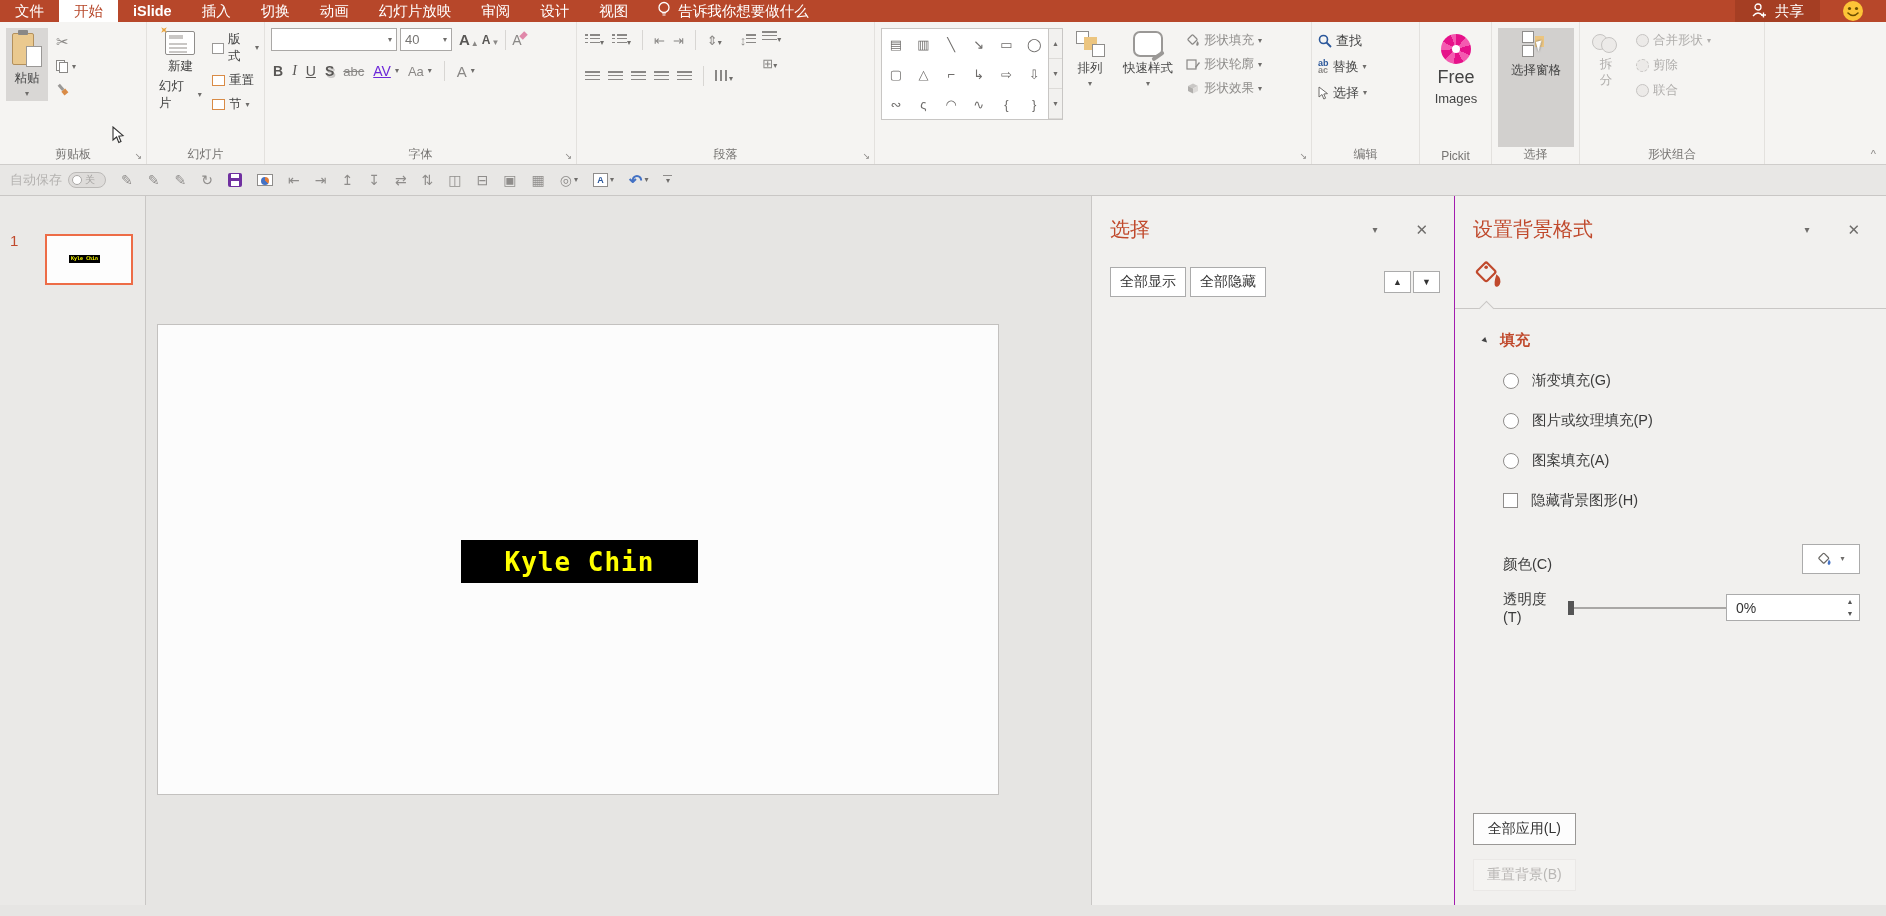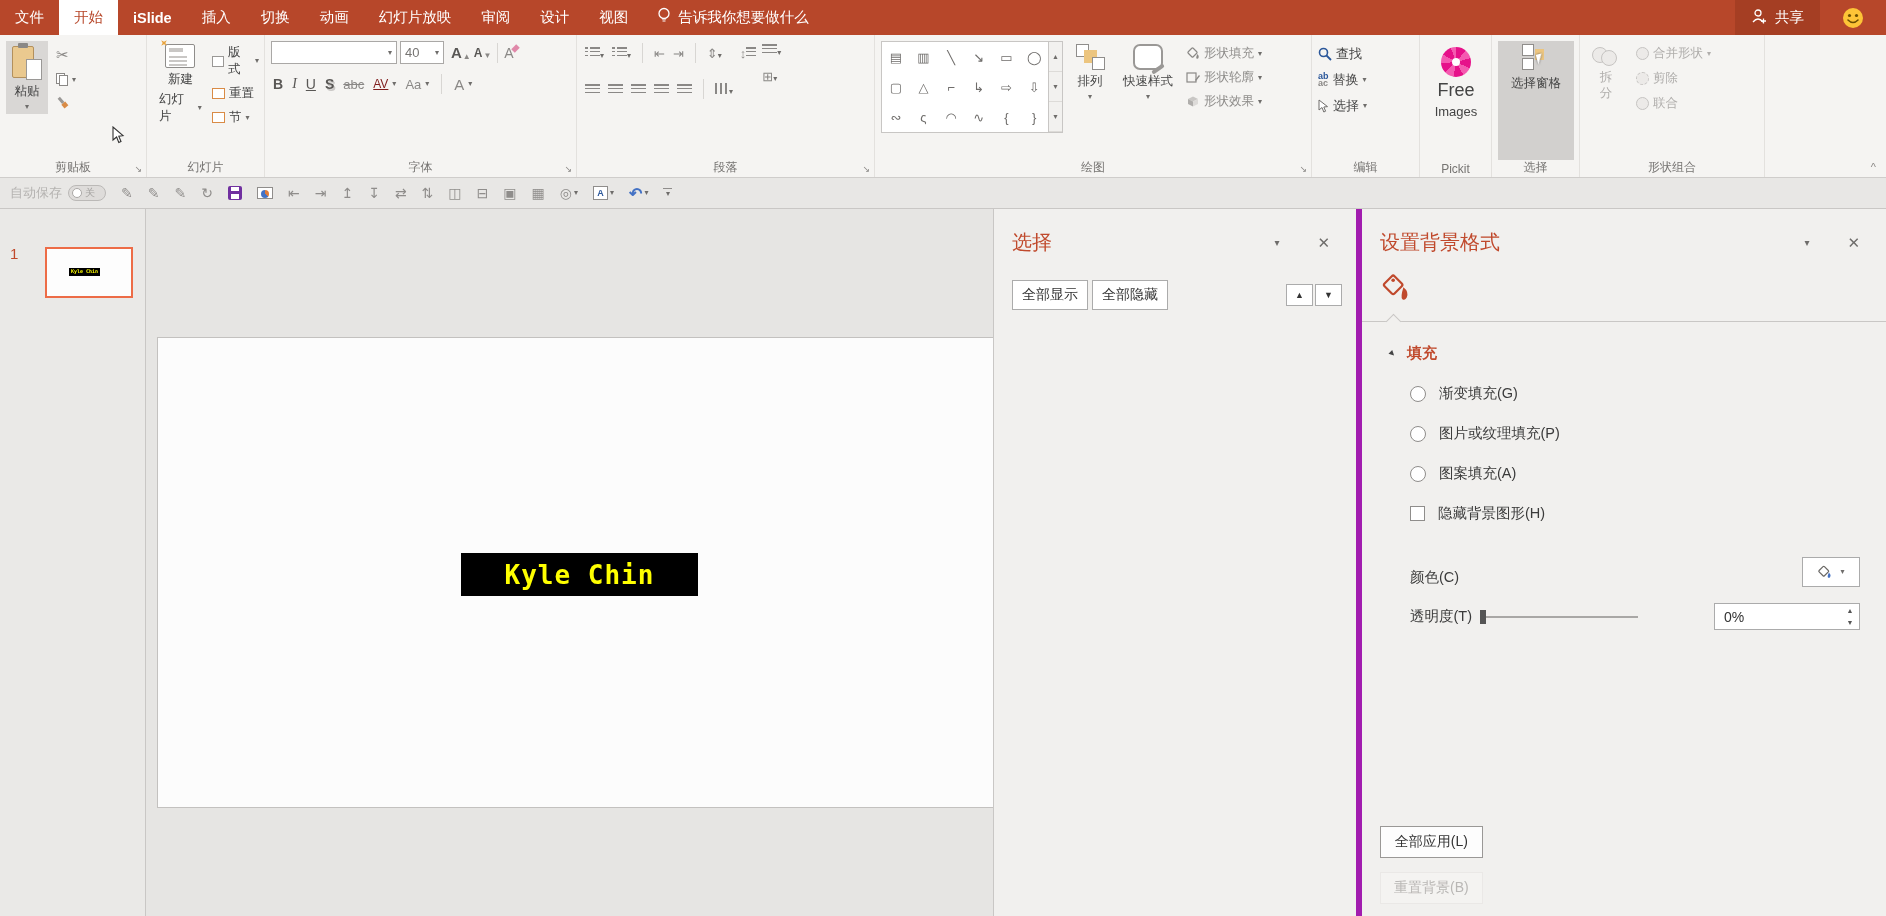--- a/index.html
+++ b/index.html
@@ -7,7 +7,7 @@
   .app { width:1886px; height:916px; position:relative; }
 
   
-  .titlebar { height:35px; background:#b7472a; display:flex; align-items:stretch; color:#fff; font-size:14.5px; }
+  .titlebar { height:22px; background:#b7472a; display:flex; align-items:stretch; color:#fff; font-size:14.5px; }
   .tab { display:flex; align-items:center; padding:0 15px; cursor:default; white-space:nowrap; }
   .tab.active { background:#fff; color:#b7472a; }
   .tab.boldtab { font-weight:bold; }

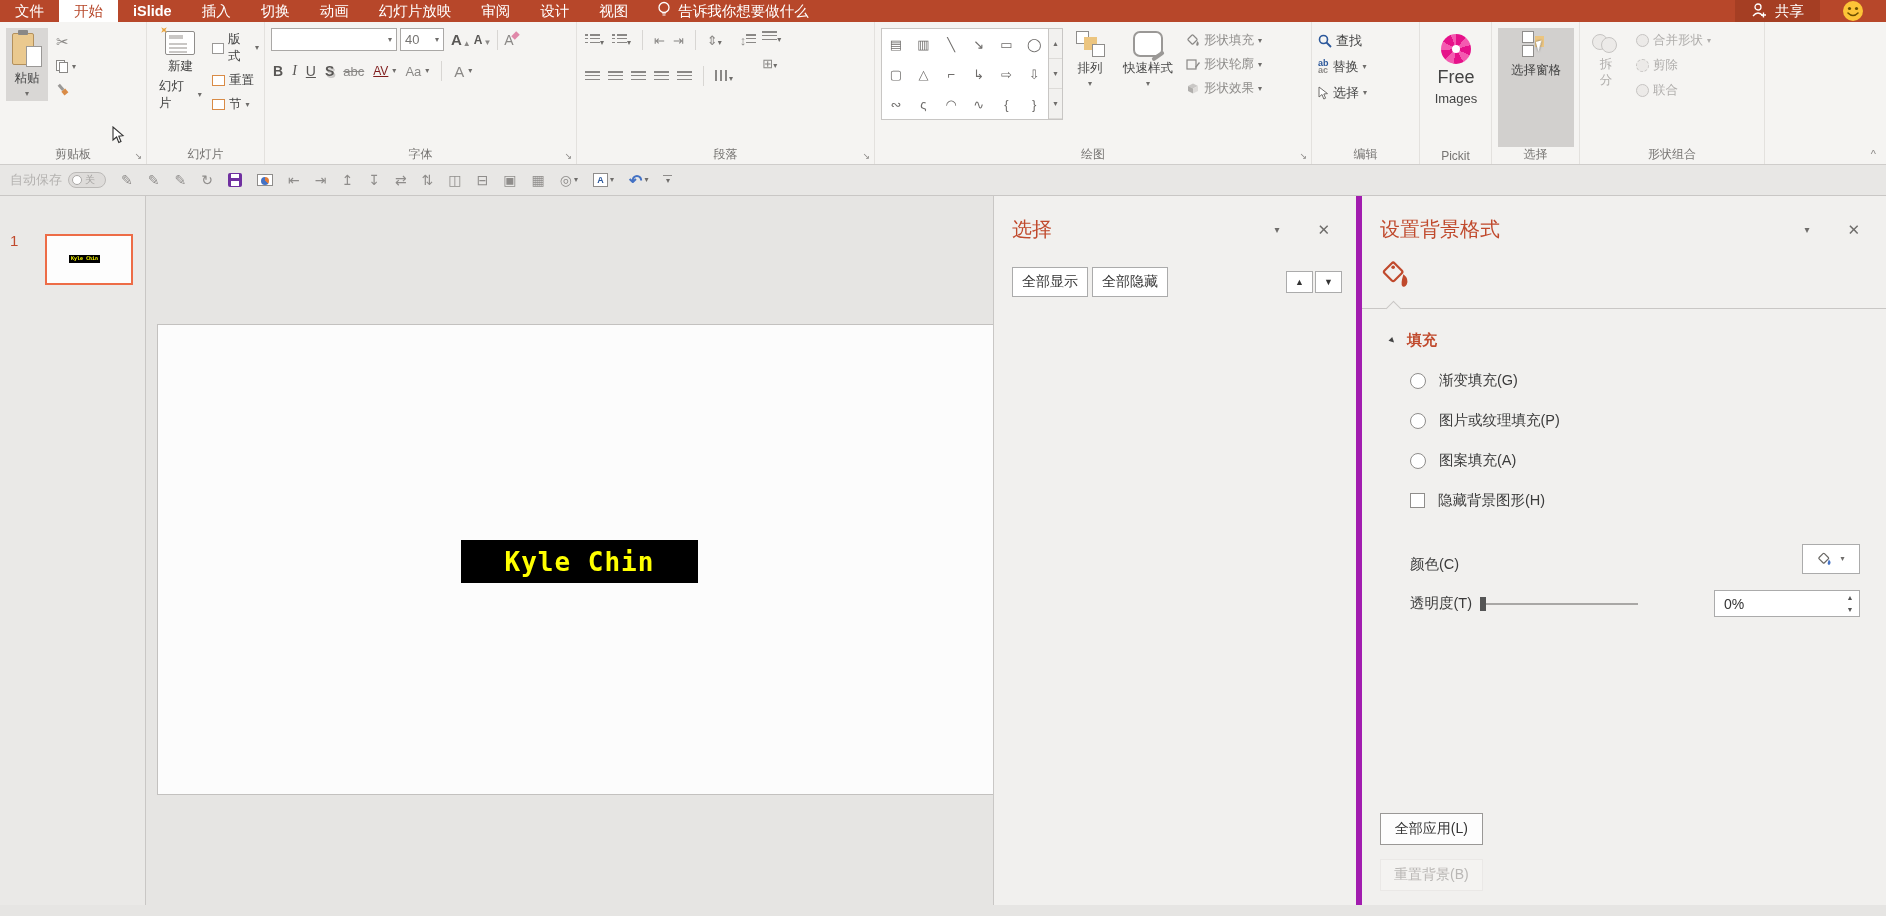--- a/index.html
+++ b/index.html
@@ -297,7 +297,7 @@
             <span></span>
             <span class="dd">▾</span>
           </div>
-        <div class="combo" style="width:44px">
+        <div class="combo" style="width:52px">
             <span>40</span>
             <span class="dd">▾</span>
           </div>

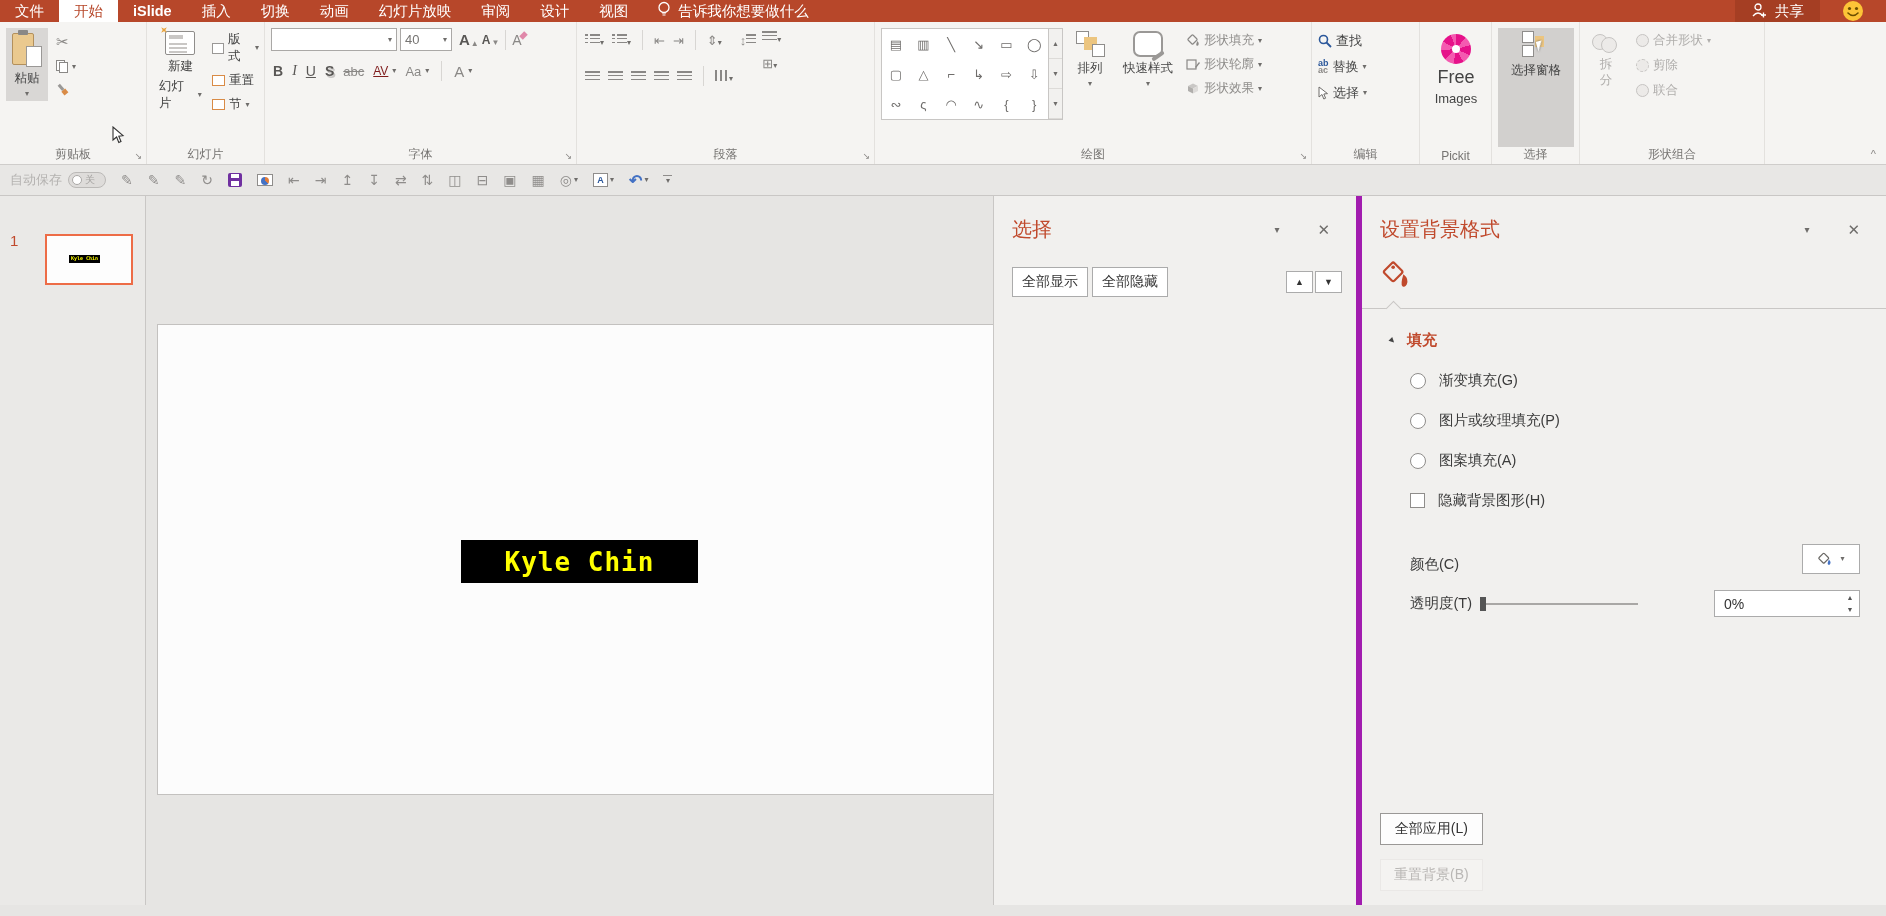--- a/index.html
+++ b/index.html
@@ -319,7 +319,7 @@
         <span class="s">S</span>
         <span class="strike">abc</span>
         <span class="smallrow">
-            <span class="u" style="font-size:12px;color:#7f1d1d">AV</span>
+            <span class="u" style="font-size:14px;color:#6d28d9">AV</span>
             <span class="dd">▾</span>
           </span>
         <span class="smallrow">

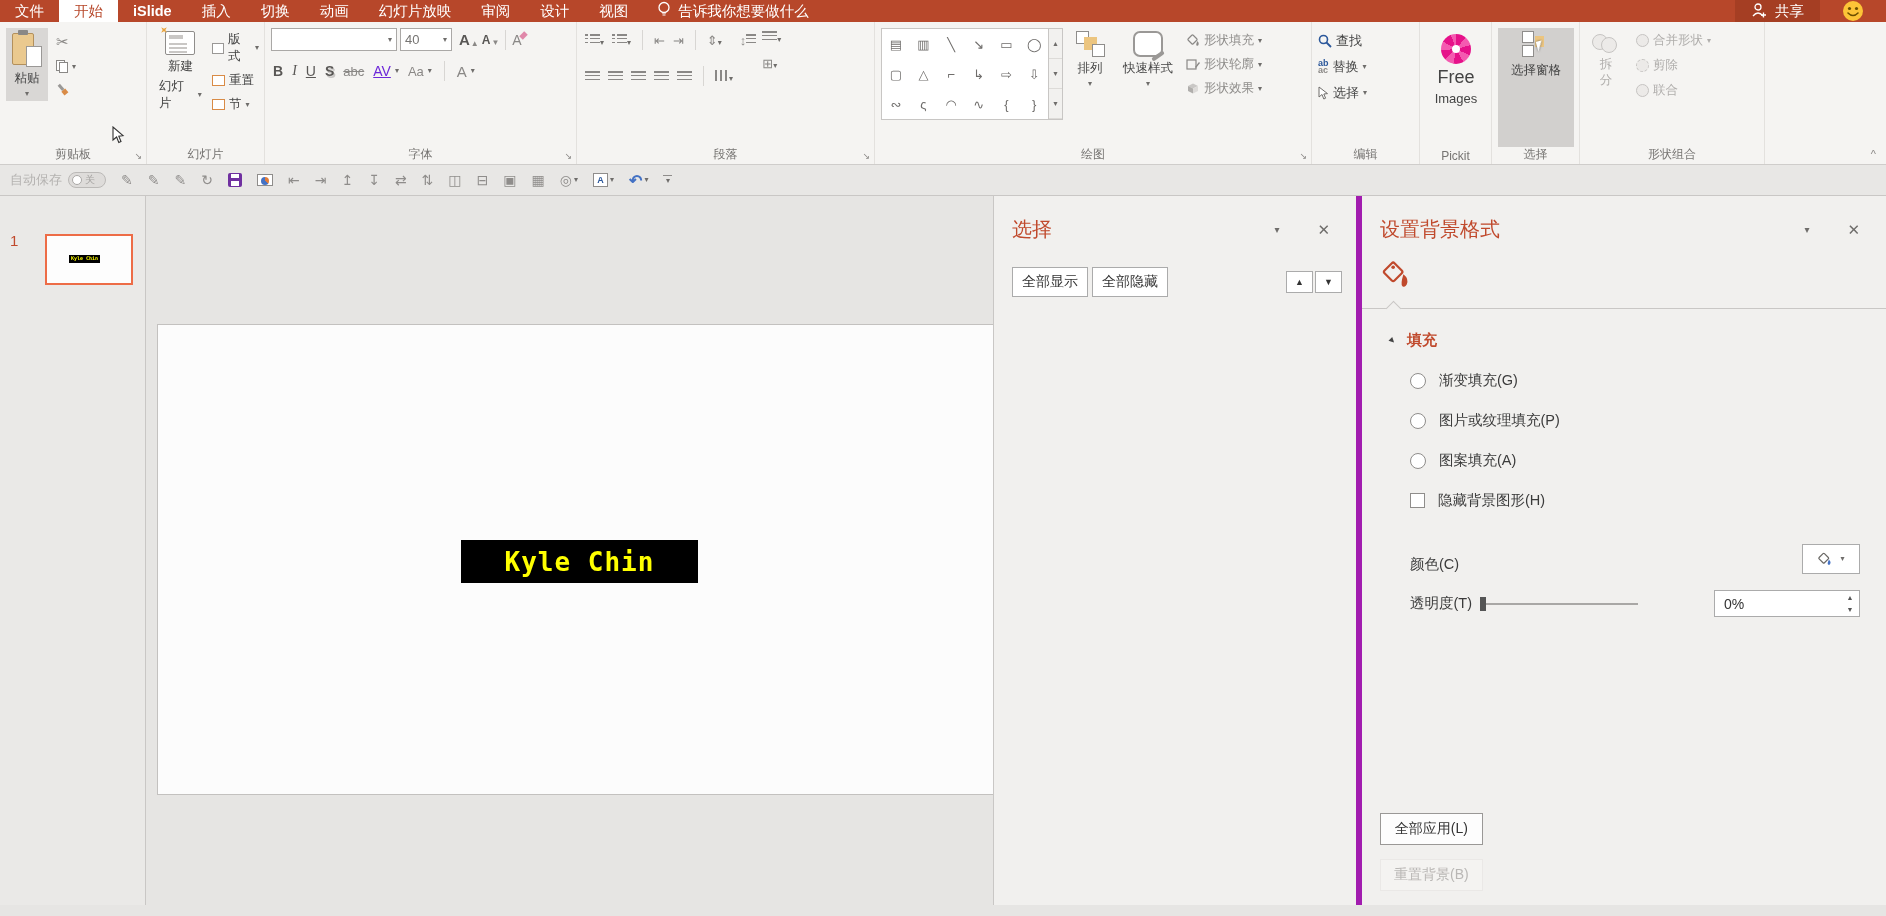--- a/index.html
+++ b/index.html
@@ -441,7 +441,6 @@
             </span>
         </div>
       </div>
-      <div class="glabel">绘图</div>
       <button class="launcher">↘</button>
     </section>
 

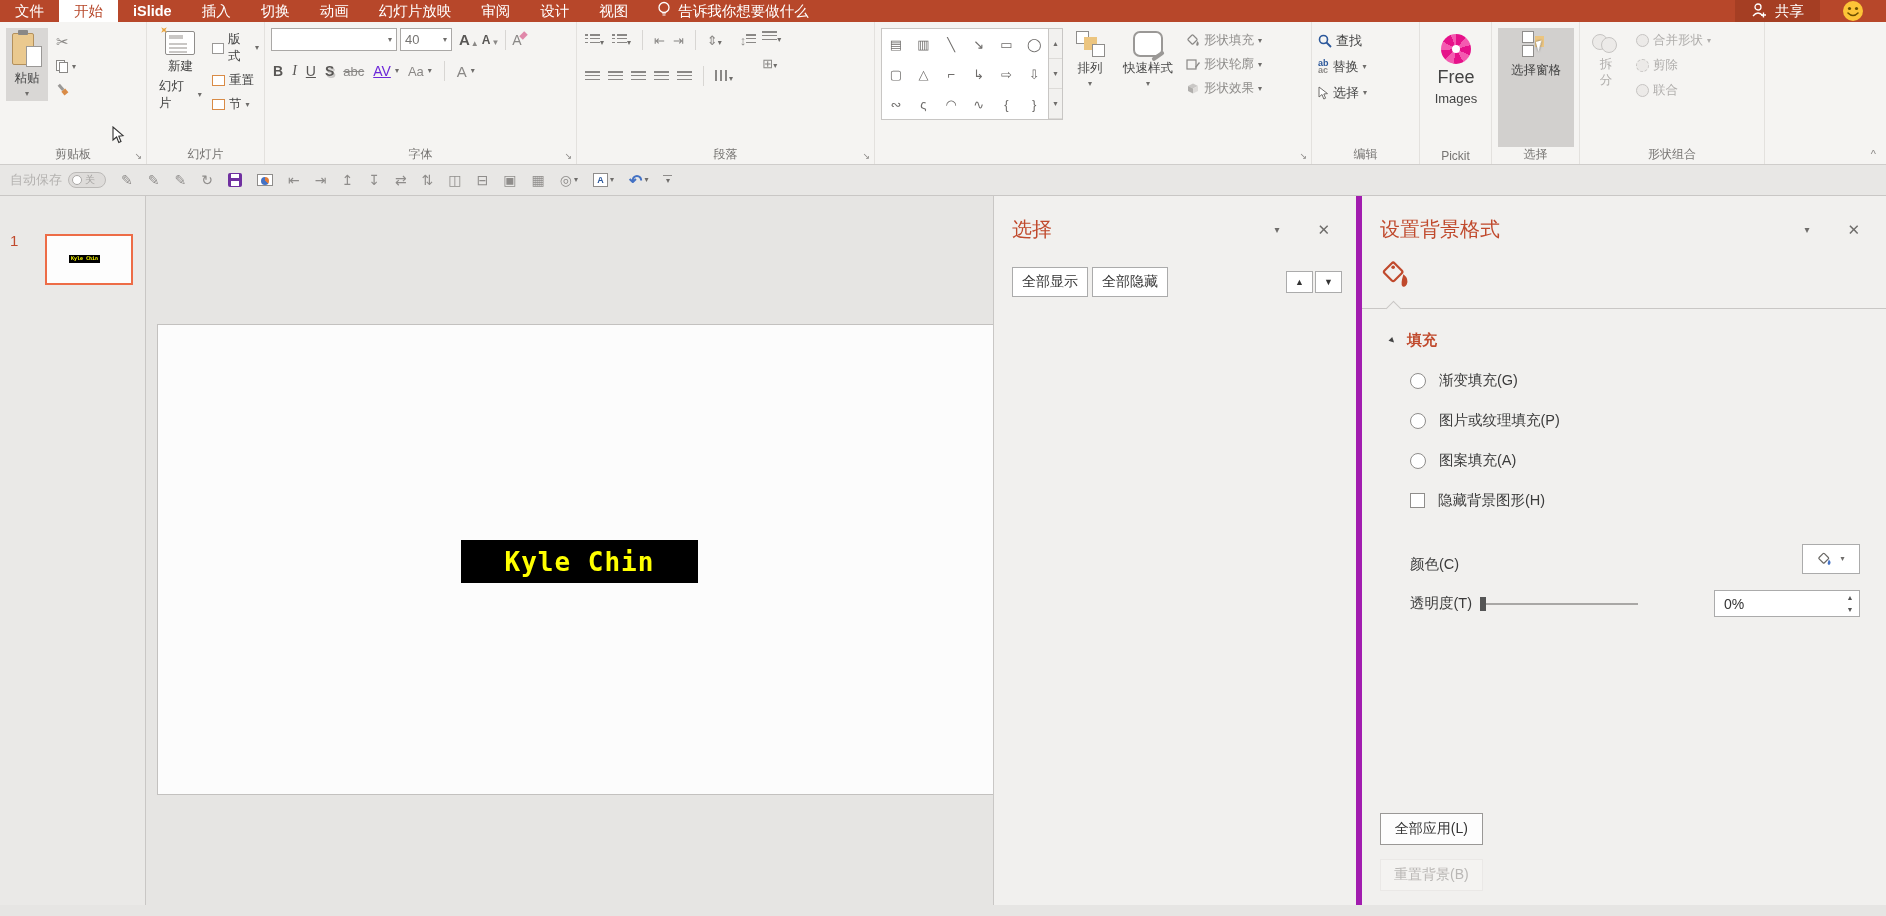--- a/index.html
+++ b/index.html
@@ -141,7 +141,7 @@
 
   .pane { background:#f1f0ee; position:relative; flex:none; }
   .pane-sel { width:363px; border-left:1px solid #c9c7c5; }
-  .pane-fmt { width:530px; border-left:6px solid #a21caf; }
+  .pane-fmt { width:432px; border-left:1px solid #a21caf; }
   .pane-head { display:flex; align-items:center; padding:20px 20px 0 18px; }
   .pane-title { font-size:20px; color:#c0492c; flex:none; }
   .pane-menu { margin-left:auto; color:#6f6d6b; font-size:10px; background:none; border:none; }

